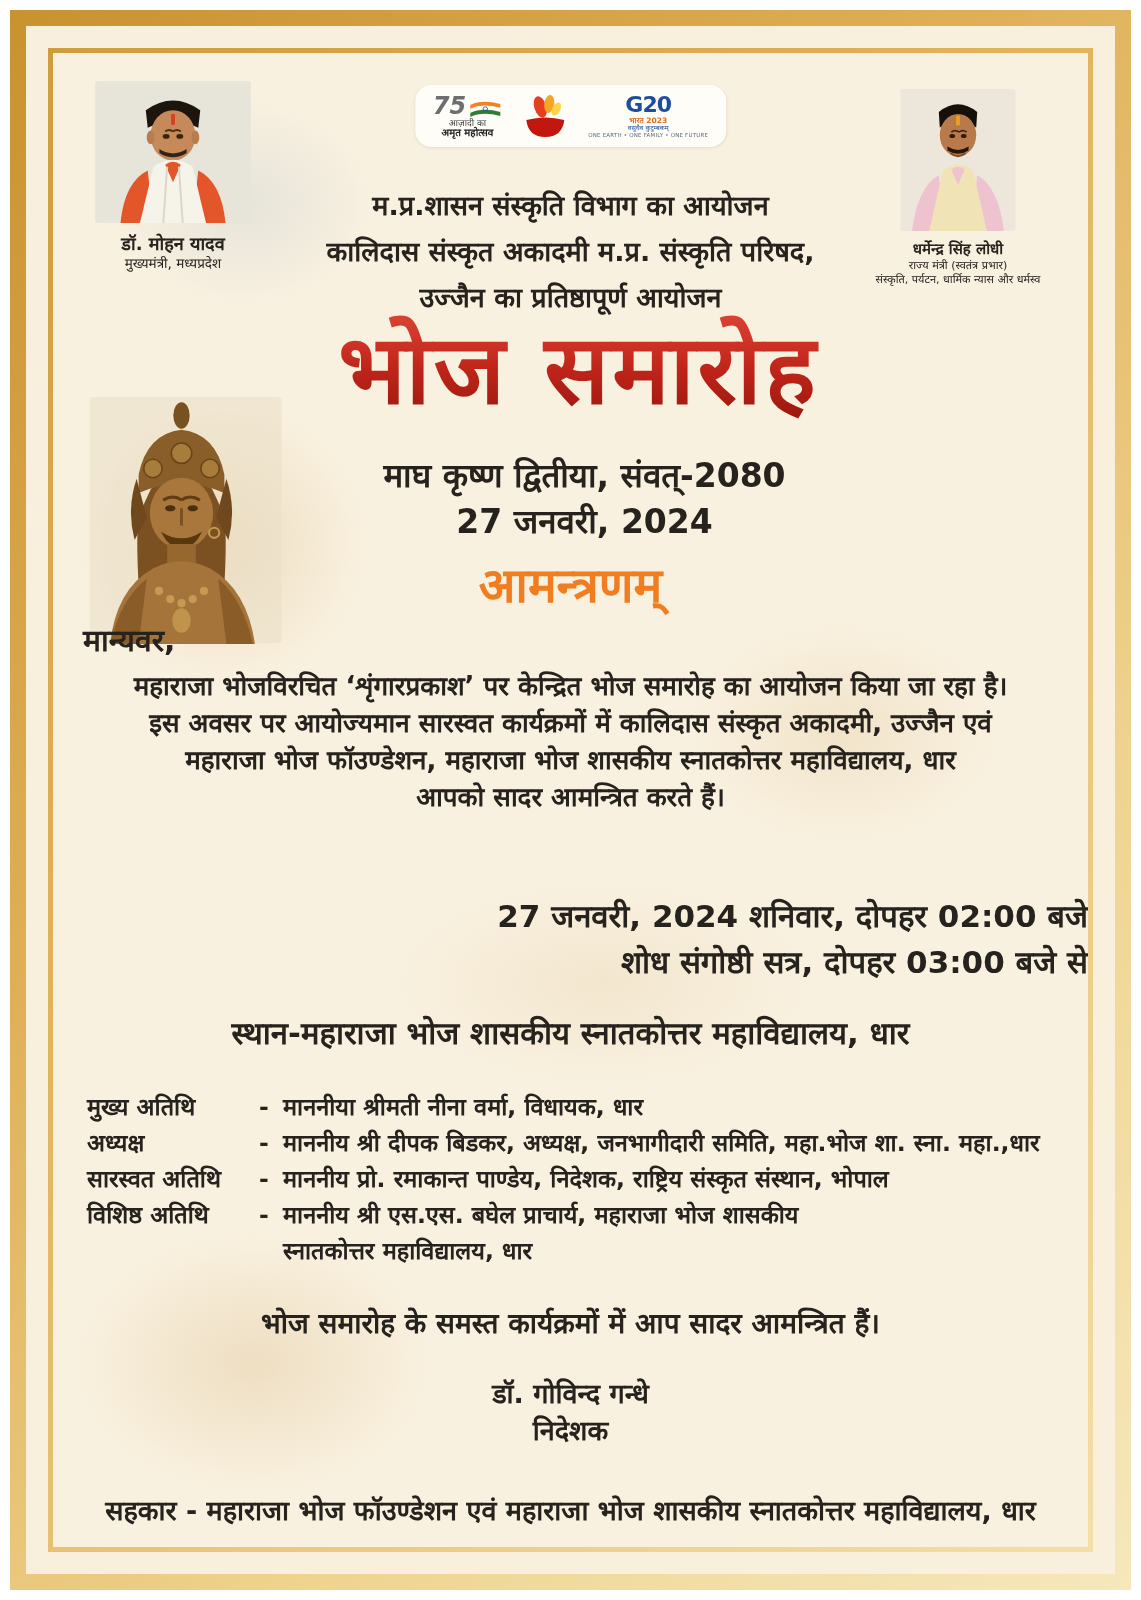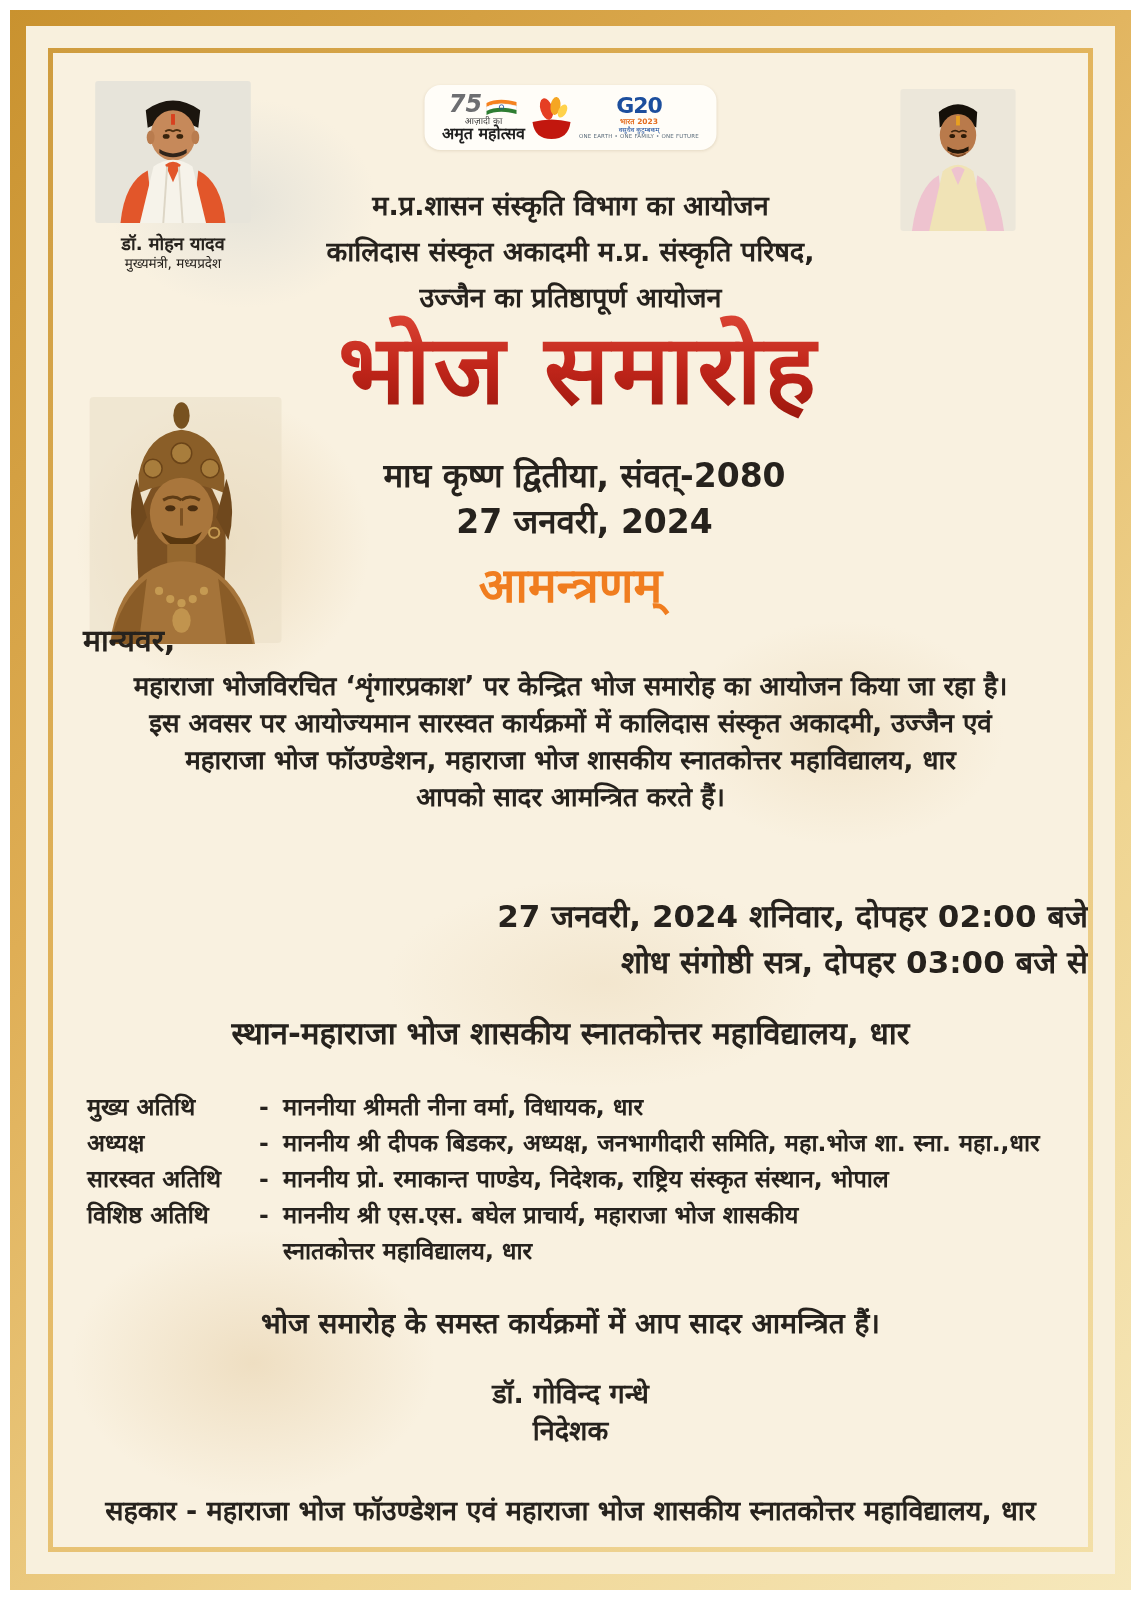--- a/index.html
+++ b/index.html
@@ -32,7 +32,7 @@
   .fig-right .role{font-size:11px;line-height:14px;}
 
   
-  .logos{top:32px;left:50%;transform:translateX(-50%);z-index:2;display:flex;align-items:center;gap:4px;
+  .logos{top:32px;left:50%;transform:translateX(-50%);z-index:2;display:flex;align-items:center;gap:20px;
          background:#fffdf8;border-radius:16px;padding:8px 18px;box-shadow:0 1px 3px rgba(120,90,40,0.15);}
   .azadi{text-align:center;line-height:1;}
   .a75row{display:flex;align-items:flex-end;justify-content:center;gap:2px;}

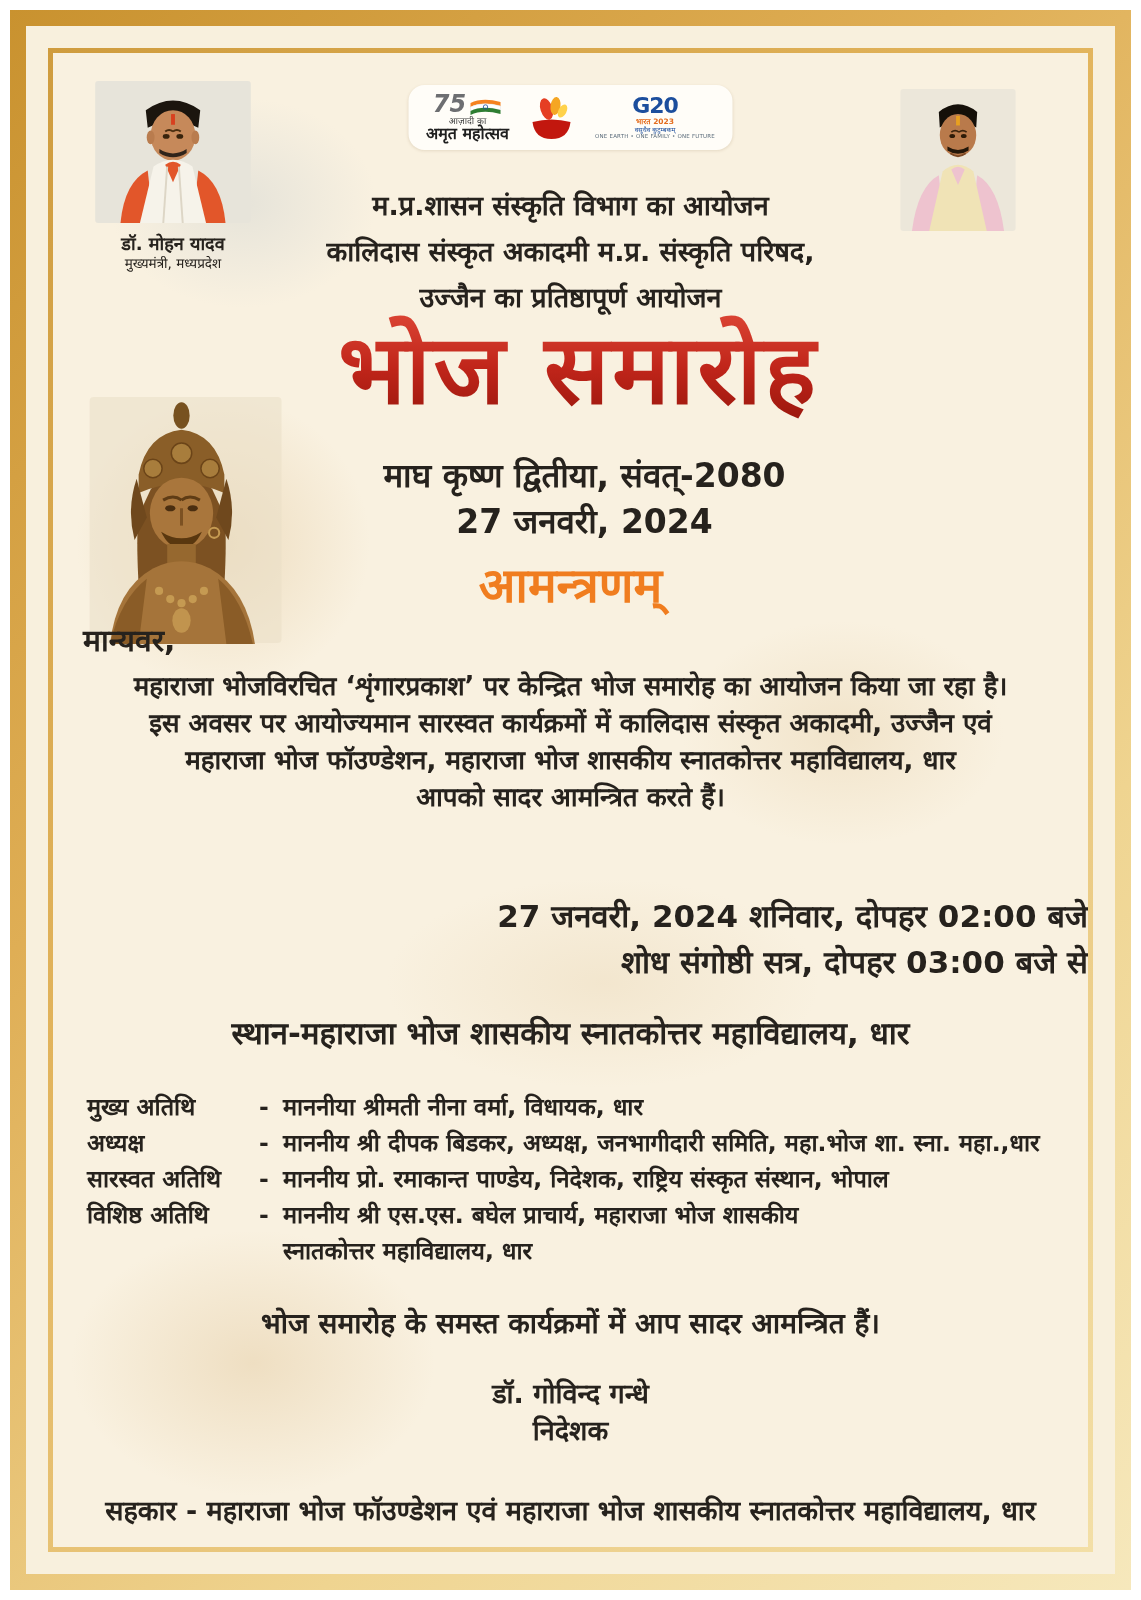--- a/index.html
+++ b/index.html
@@ -38,7 +38,7 @@
   .a75row{display:flex;align-items:flex-end;justify-content:center;gap:2px;}
   .a75{font-size:24px;font-weight:bold;color:#6d6e71;font-style:italic;line-height:22px;}
   .atext1{font-size:9px;color:#3b3b3b;margin-top:2px;}
-  .atext2{font-size:16px;font-weight:bold;color:#1f1f1f;}
+  .atext2{font-size:10px;font-weight:bold;color:#1f1f1f;}
   .g20{text-align:center;line-height:1;}
   .g20text{font-size:22px;font-weight:bold;color:#1c4e9d;letter-spacing:-1px;}
   .gsub1{font-size:7.5px;color:#e46c1e;font-weight:bold;margin-top:1px;}

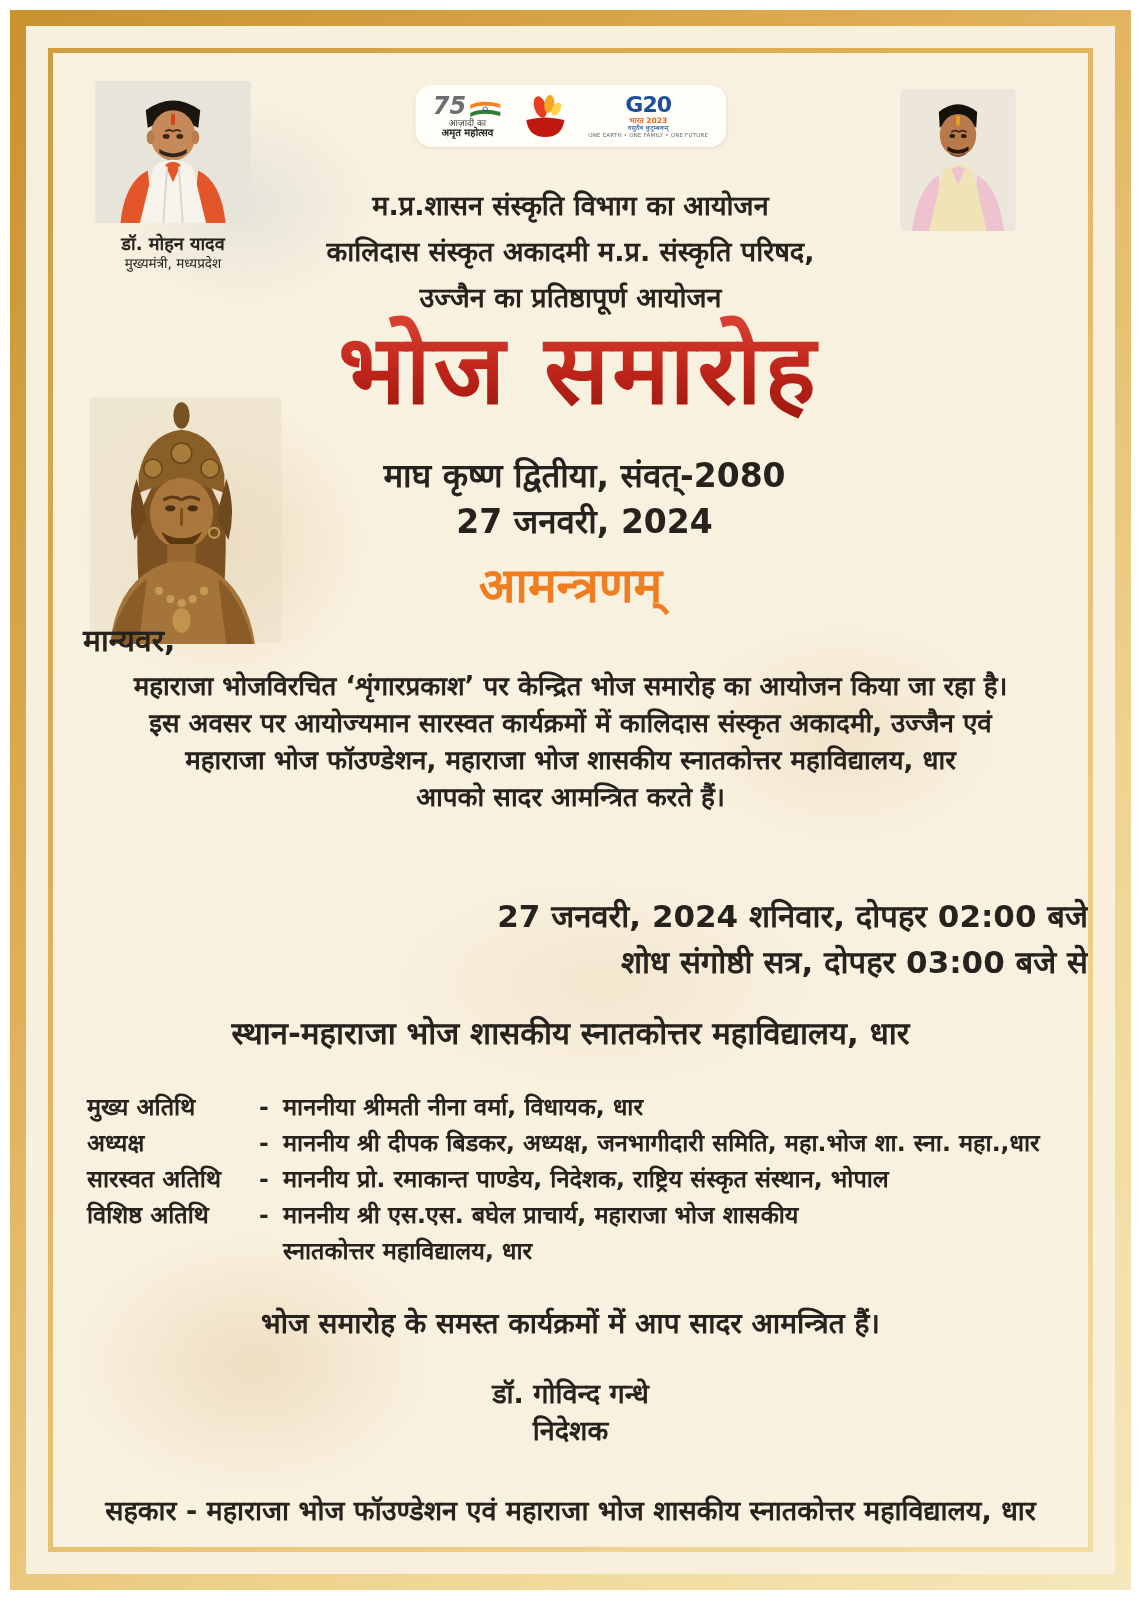--- a/index.html
+++ b/index.html
@@ -155,6 +155,11 @@
           <path d="M30 148 L44 86 Q60 72 76 86 L90 148 Z" fill="#f0e3b6"></path>
           <path d="M53 84 L60 100 L67 84 Q60 78 53 84 Z" fill="#eec3cf"></path>
         </svg>
+        <figcaption>
+          <div class="name">धर्मेन्द्र सिंह लोधी</div>
+          <div class="role">राज्य मंत्री (स्वतंत्र प्रभार)</div>
+          <div class="role">संस्कृति, पर्यटन, धार्मिक न्यास और धर्मस्व</div>
+        </figcaption>
       </figure>
 
       <div class="abs ctr txt org-lines">

